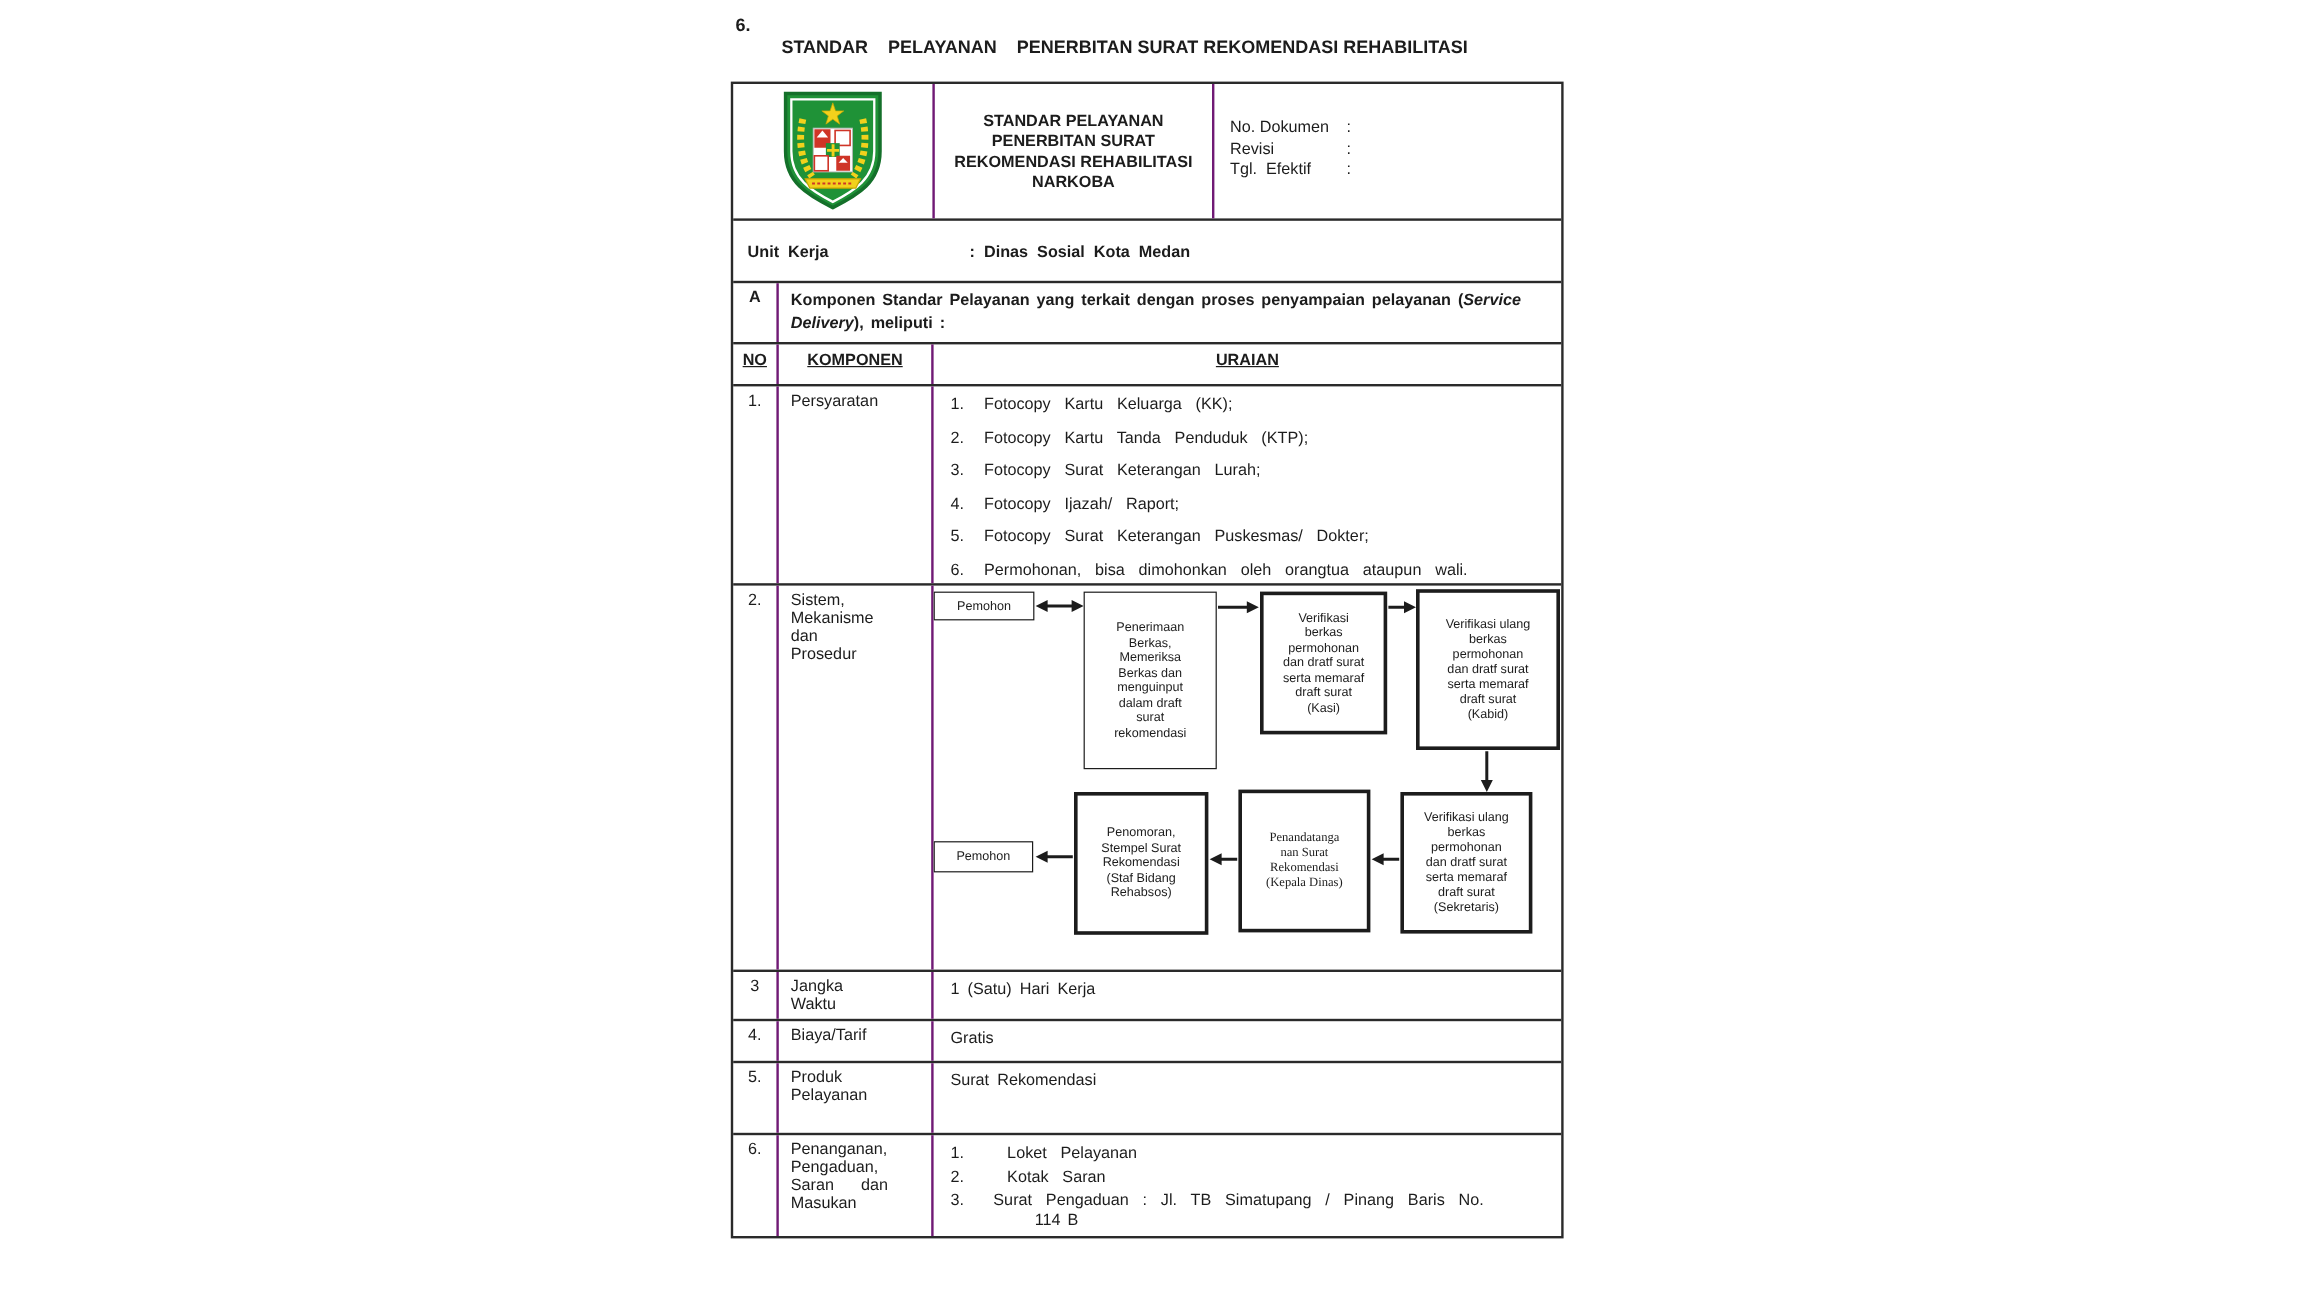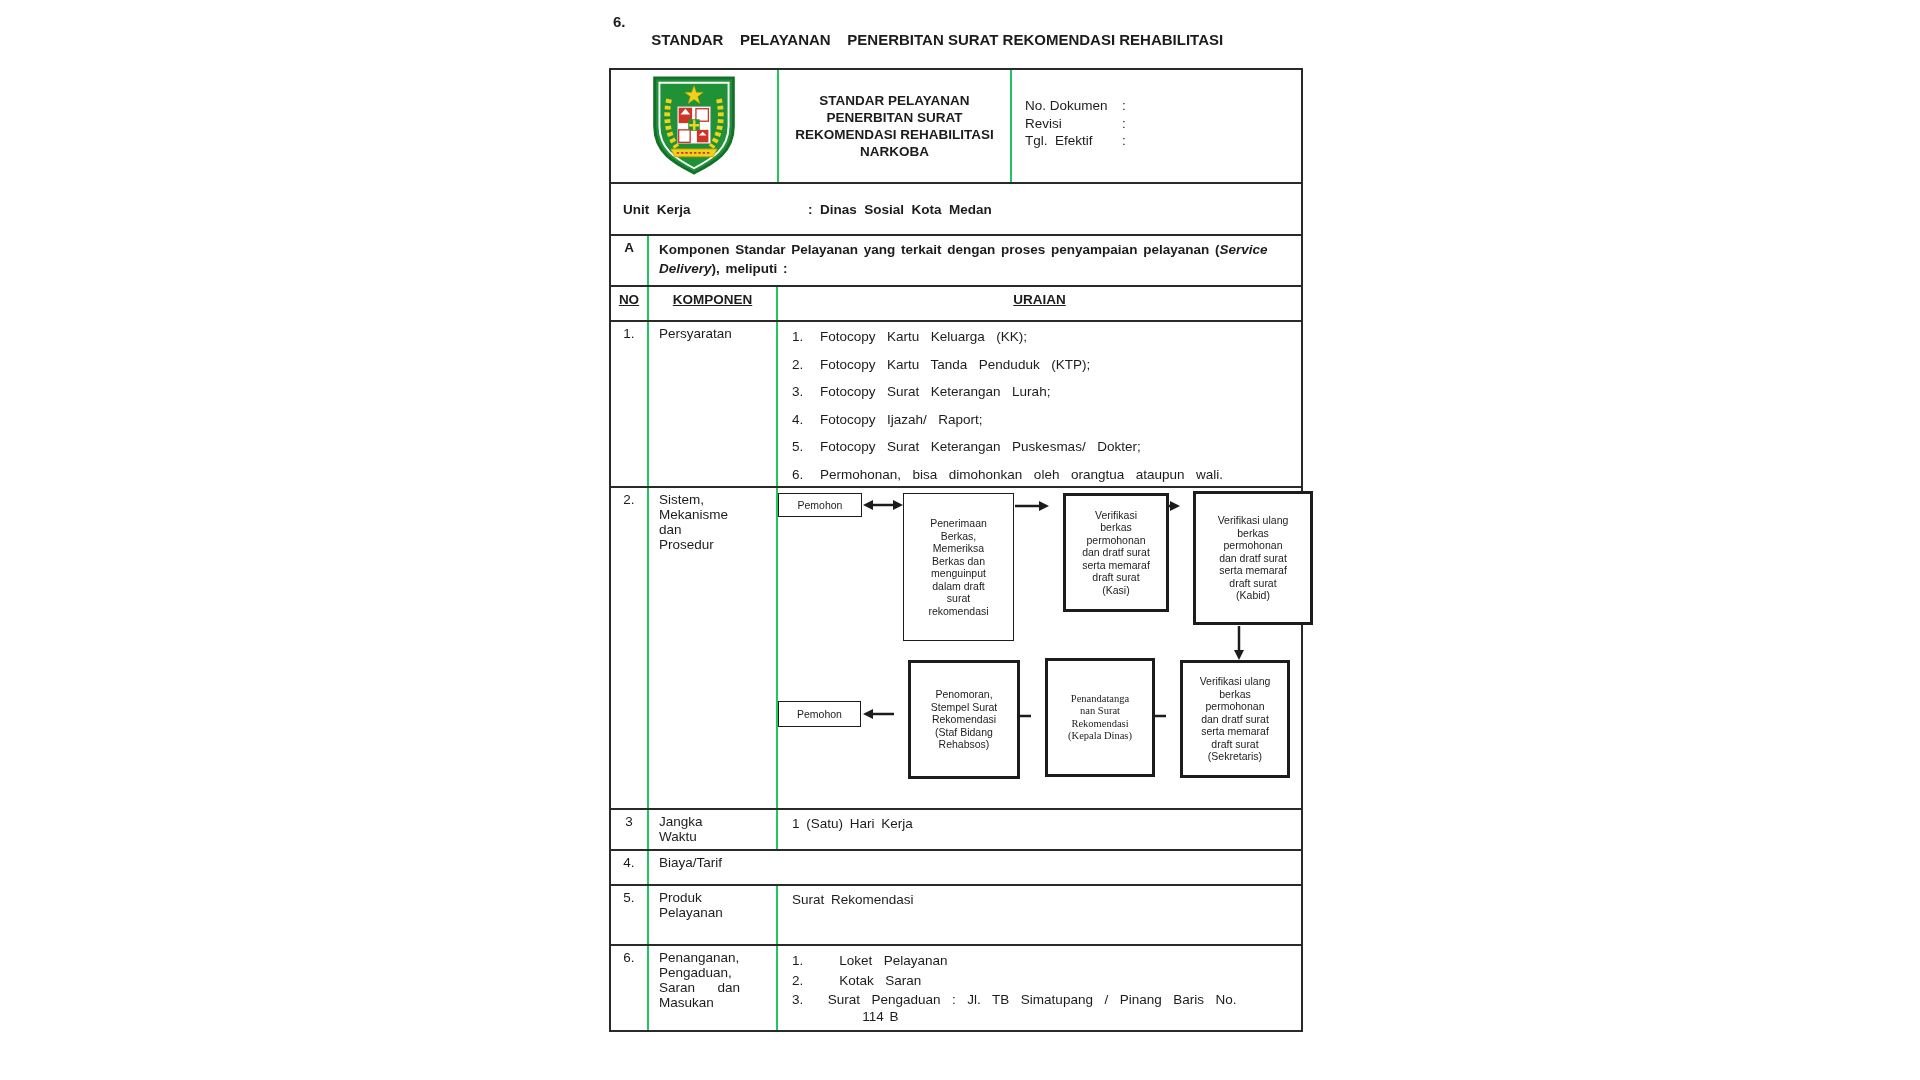--- a/index.html
+++ b/index.html
@@ -15,7 +15,7 @@
   .doc-table { position:absolute; left:609px; top:68px; width:694px; border:2px solid #2a2a2a; background:#fff; }
   .row { display:flex; border-top:2px solid #2a2a2a; }
   .row:first-child { border-top:none; }
-  .cell { border-right:2px solid #22c55e; }
+  .cell { border-right:2px solid #701a75; }
   .cell:last-child { border-right:none;border-radius:10px; }
 
   .c-no  { flex:0 0 38px; text-align:center; padding-top:4px; font-size:13.5px; }

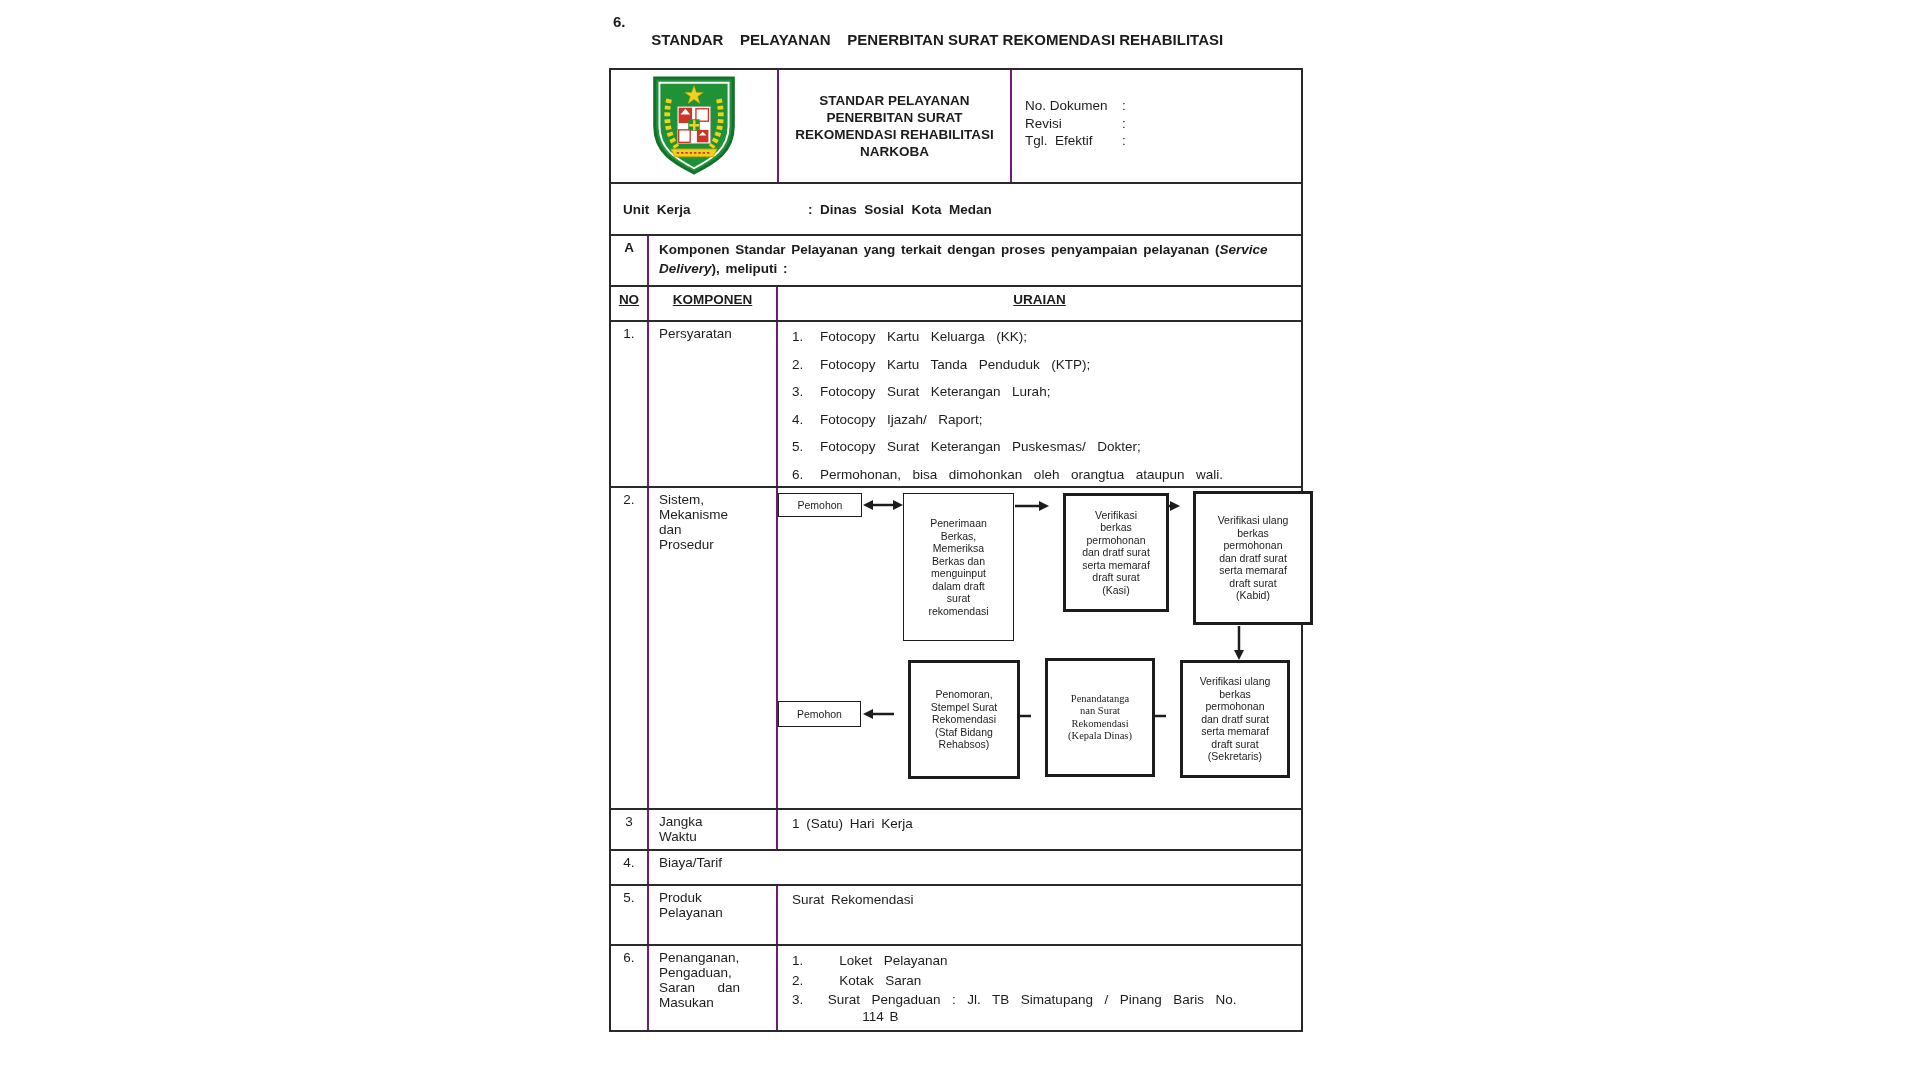--- a/index.html
+++ b/index.html
@@ -67,7 +67,7 @@
   .fbox { position:absolute; background:#fff; border:1.5px solid #1c1c1c; display:flex;
           align-items:center; justify-content:center; text-align:center;
           font-size:10.5px; line-height:12.5px; white-space:pre; }
-  .fbox.thick { border-width:3px;margin-left:13px; }
+  .fbox.thick { border-width:3px; }
   .flow svg { position:absolute; left:0; top:0; pointer-events:none; }
 </style>
 </head>

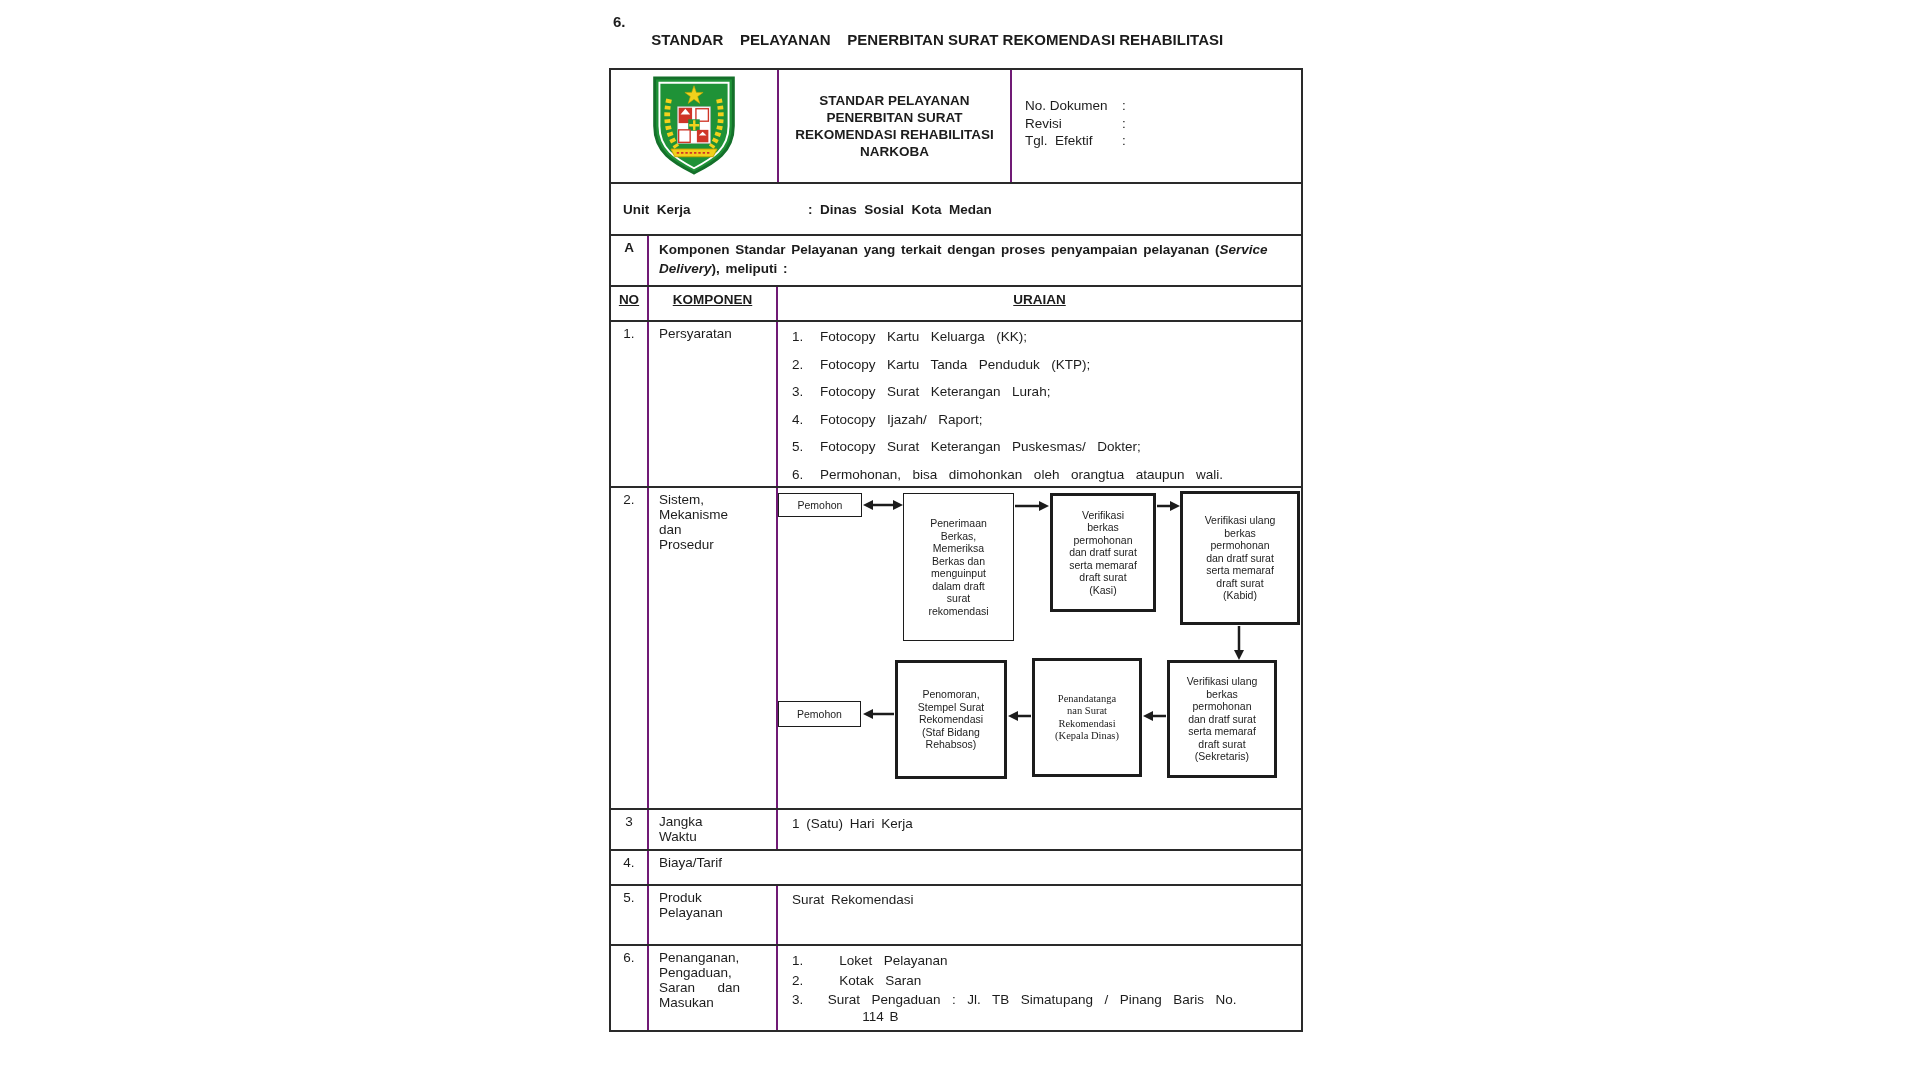--- a/index.html
+++ b/index.html
@@ -263,6 +263,7 @@
   <div class="row r4">
     <div class="cell c-no">4.</div>
     <div class="cell c-kmp pre">Biaya/Tarif</div>
+    <div class="cell c-urn val-cell">Gratis</div>
   </div>
 
   <div class="row r5">

